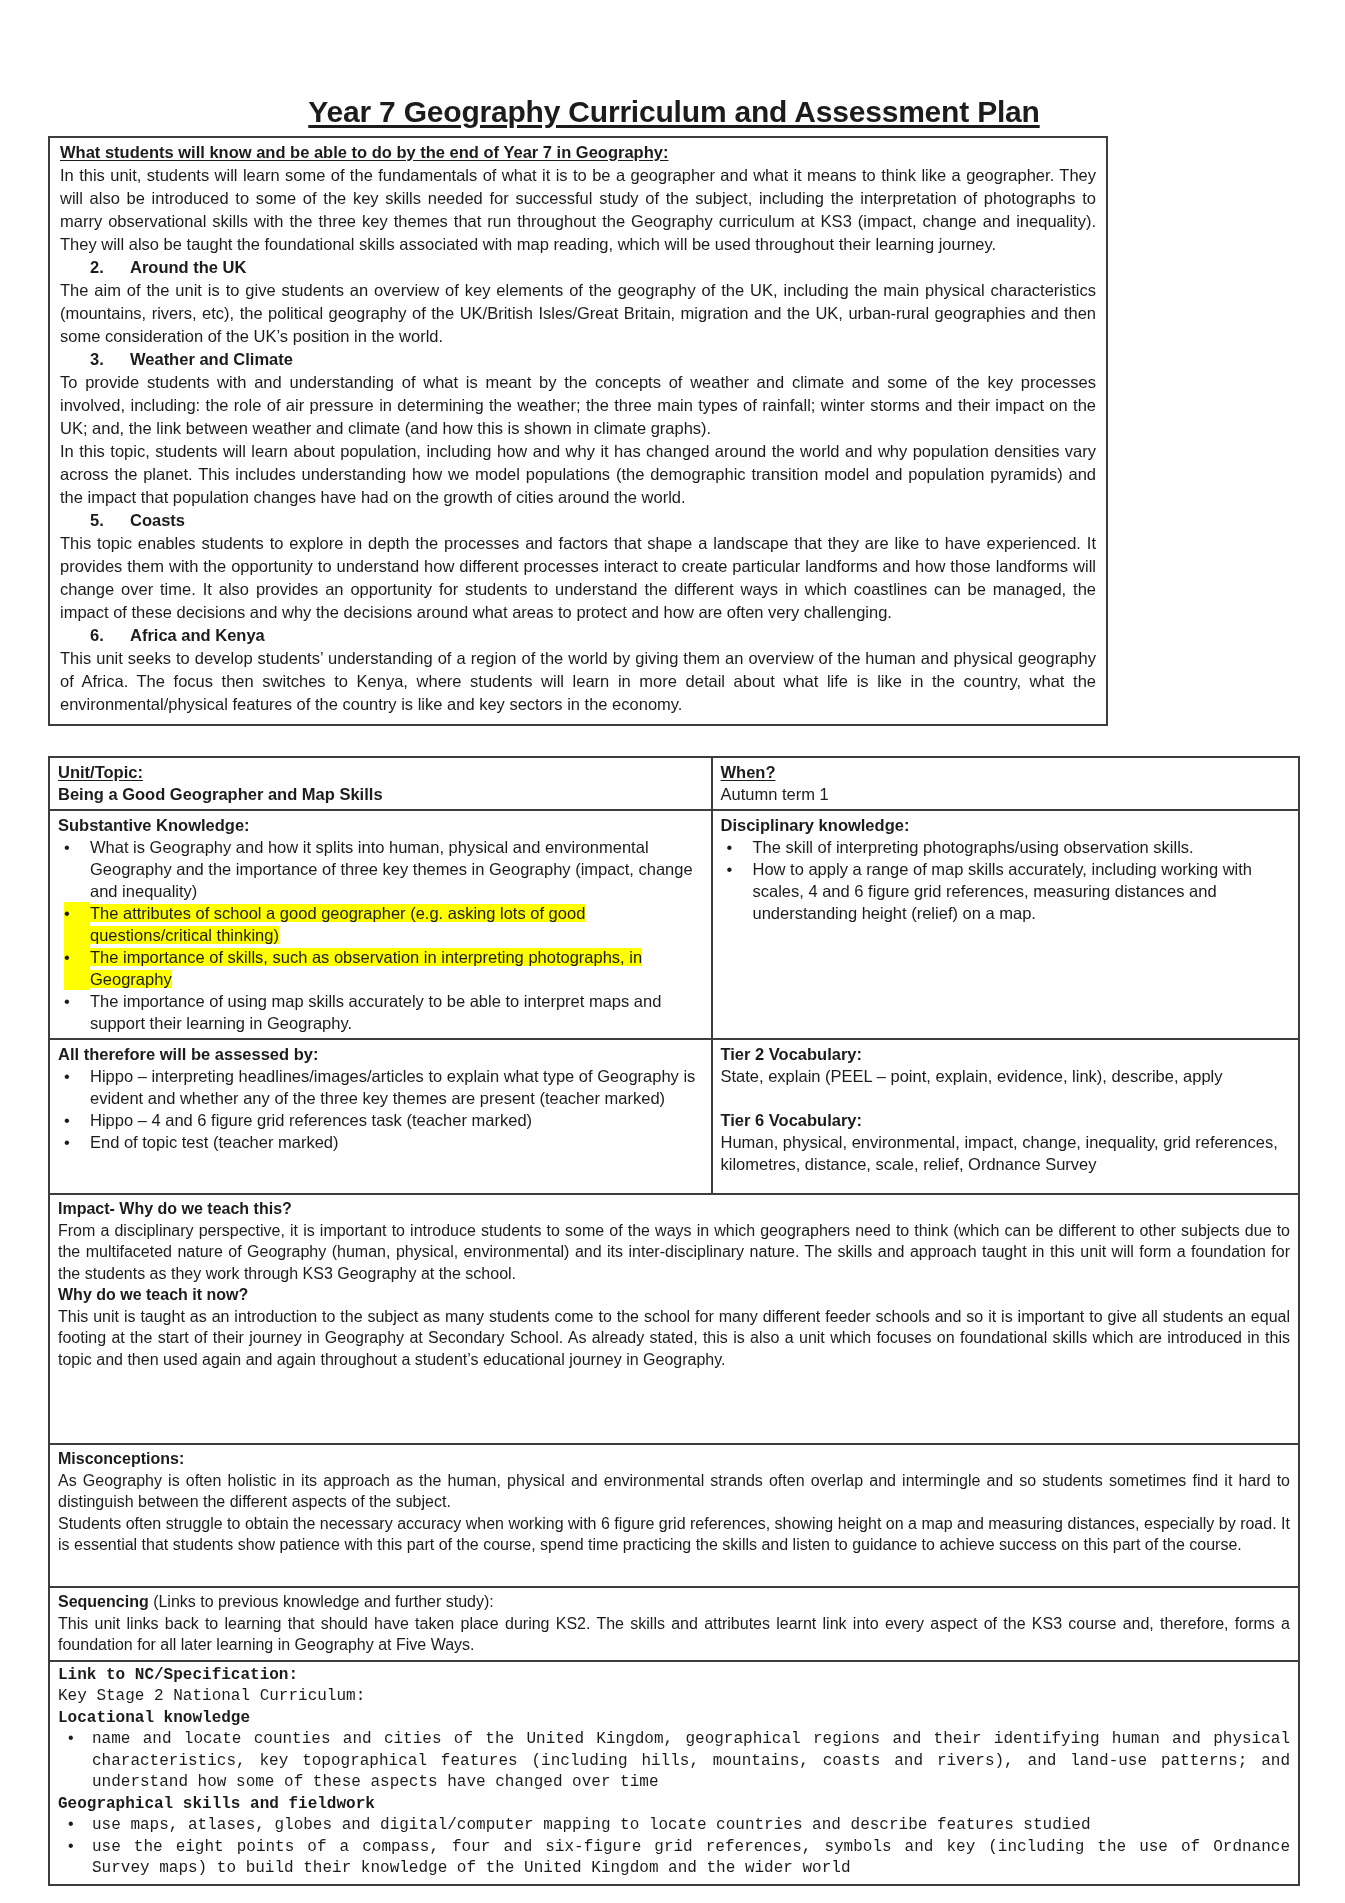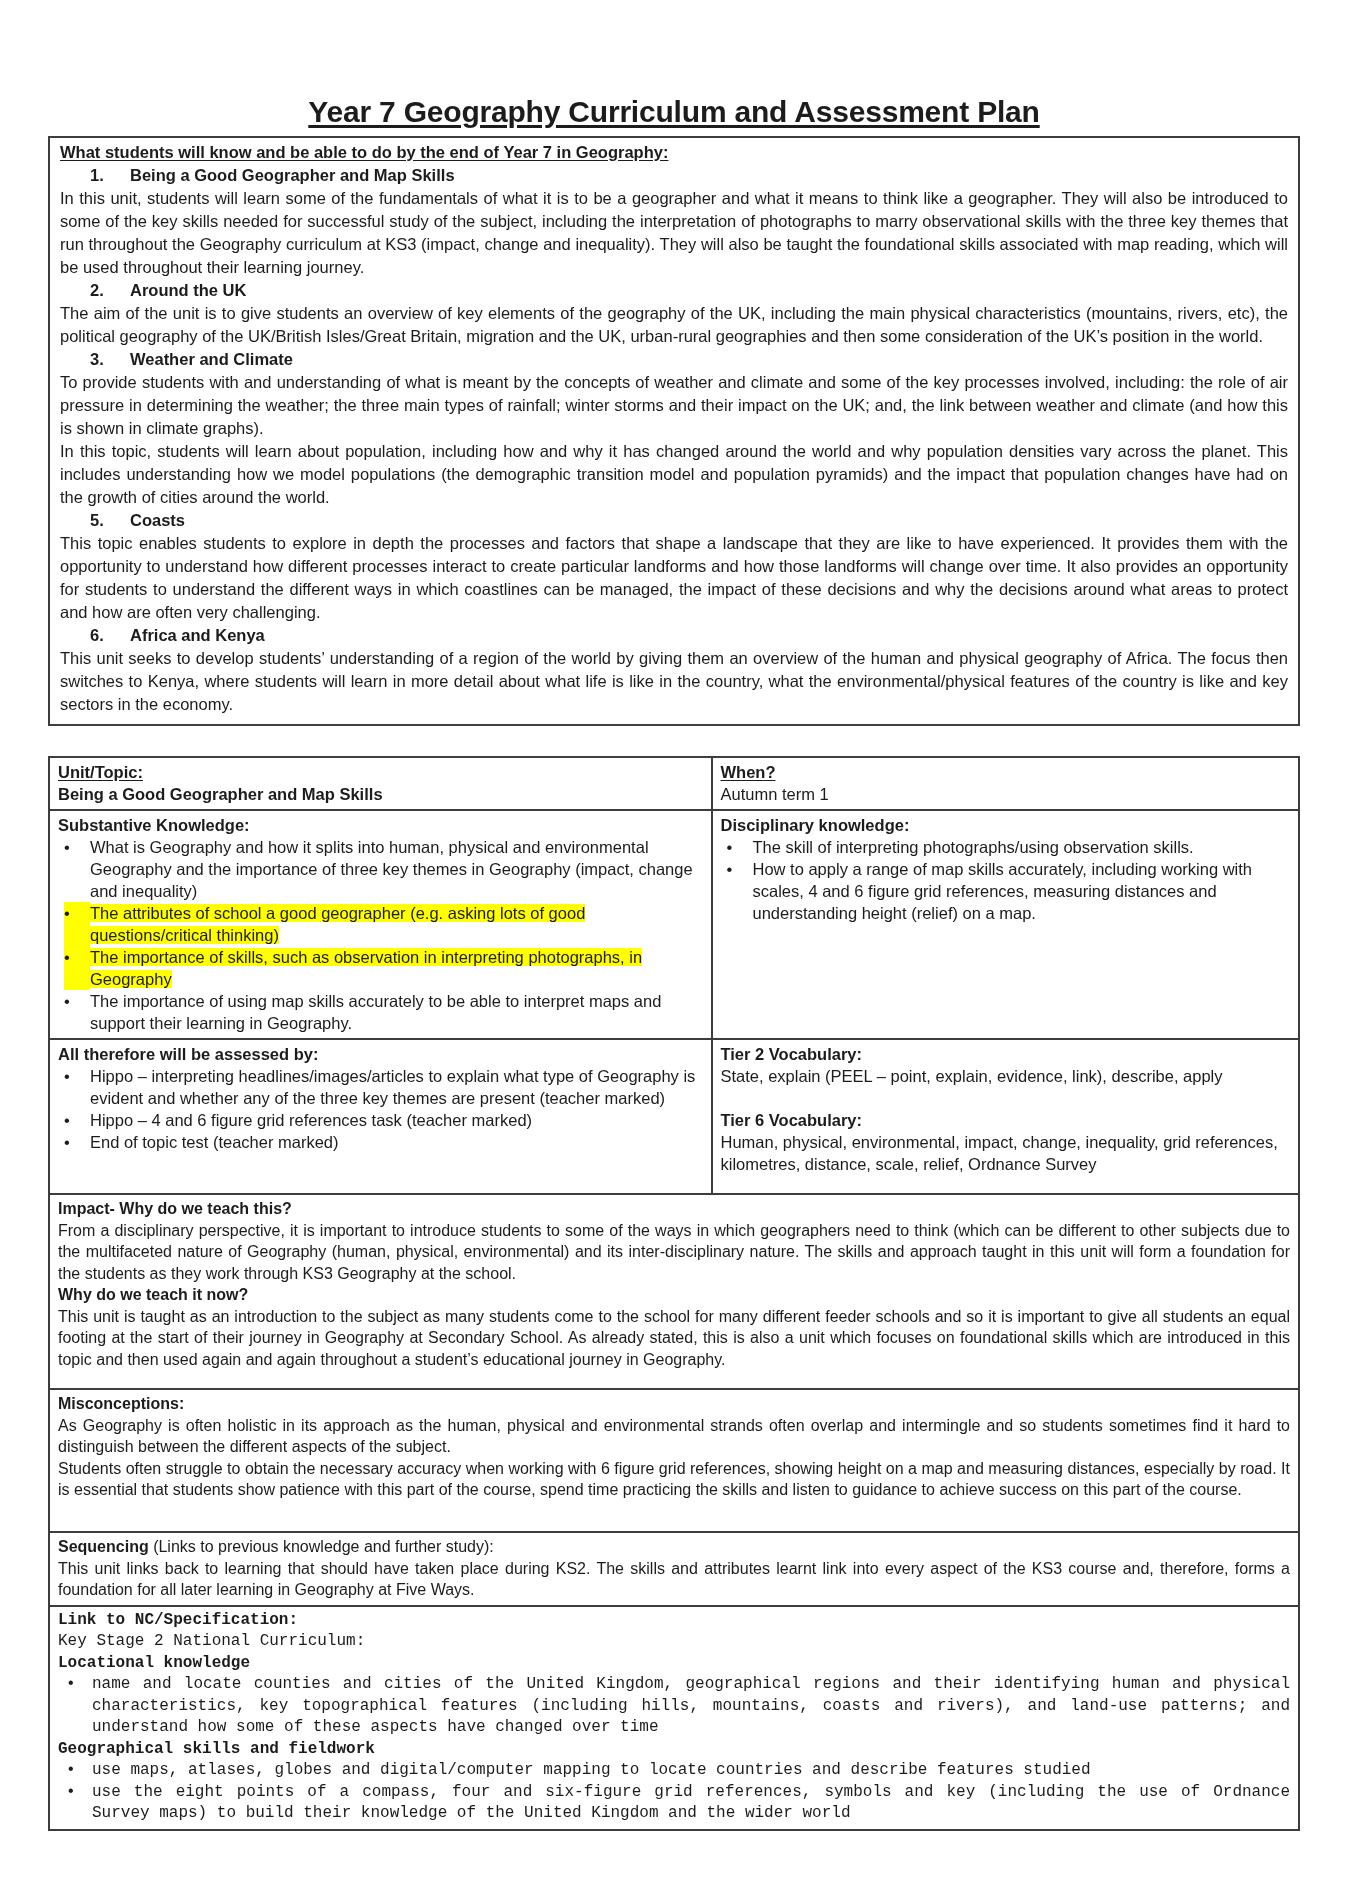--- a/index.html
+++ b/index.html
@@ -17,7 +17,7 @@
   }
   
   .box {
-    border:2px solid #3d3d3d; width:1252px;
+    border:2px solid #3d3d3d; width:1060px;
     padding:3px 10px 8px 10px;
     font-size:16.5px; line-height:23px;
   }

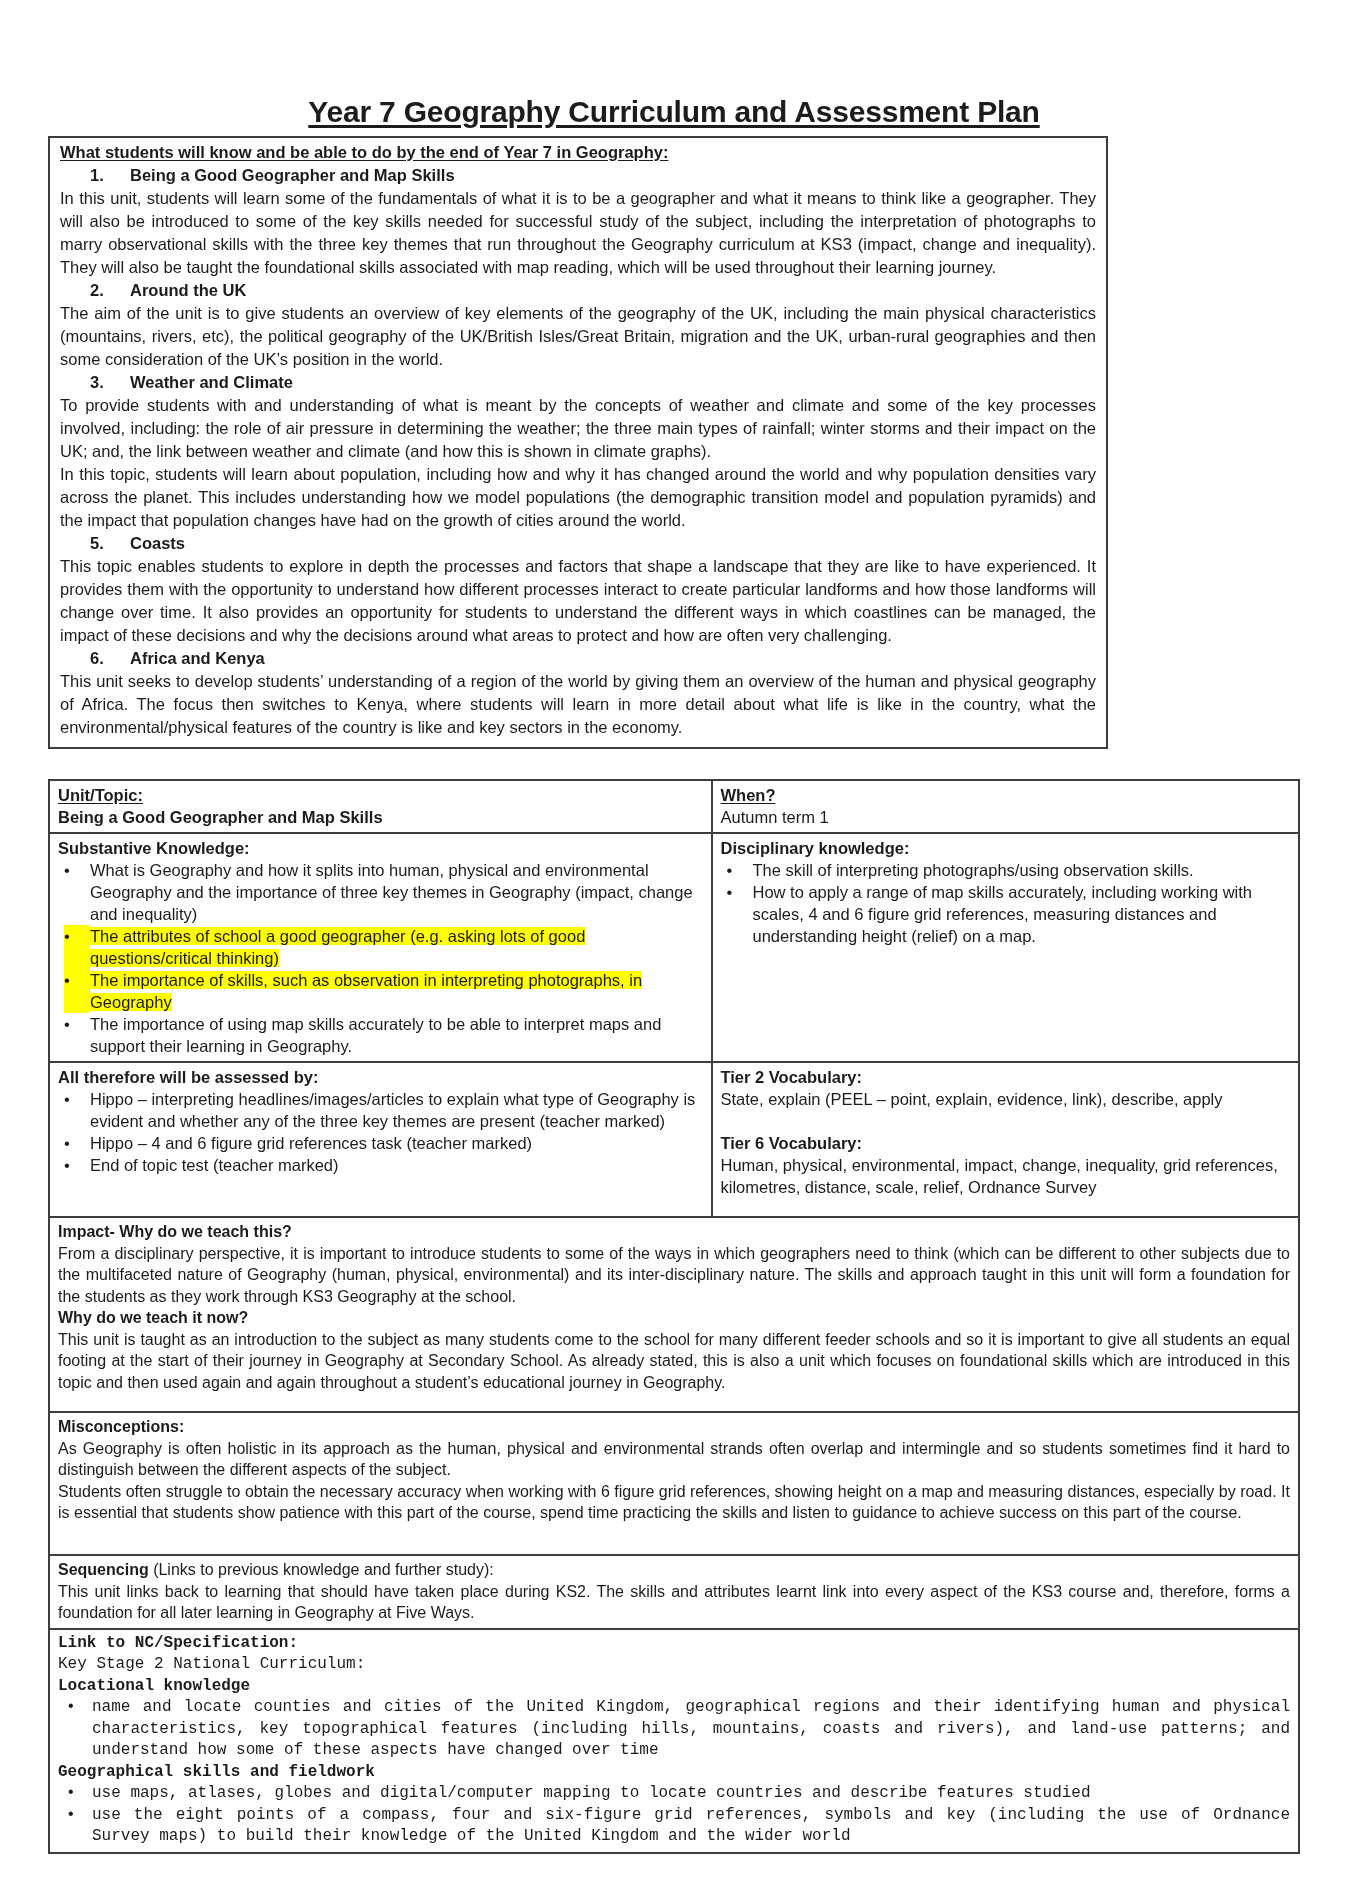--- a/index.html
+++ b/index.html
@@ -63,7 +63,6 @@
     <div class="ov-heading">What students will know and be able to do by the end of Year 7 in Geography:</div>
 
     <div>
-      <div class="unit-title"><span class="unit-num">1.</span><span>Being a Good Geographer and Map Skills</span></div>
       <div class="p-just">In this unit, students will learn some of the fundamentals of what it is to be a geographer and what it means to think like a geographer. They will also be introduced to some of the key skills needed for successful study of the subject, including the interpretation of photographs to marry observational skills with the three key themes that run throughout the Geography curriculum at KS3 (impact, change and inequality). They will also be taught the foundational skills associated with map reading, which will be used throughout their learning journey.</div>
     </div>
     <div>

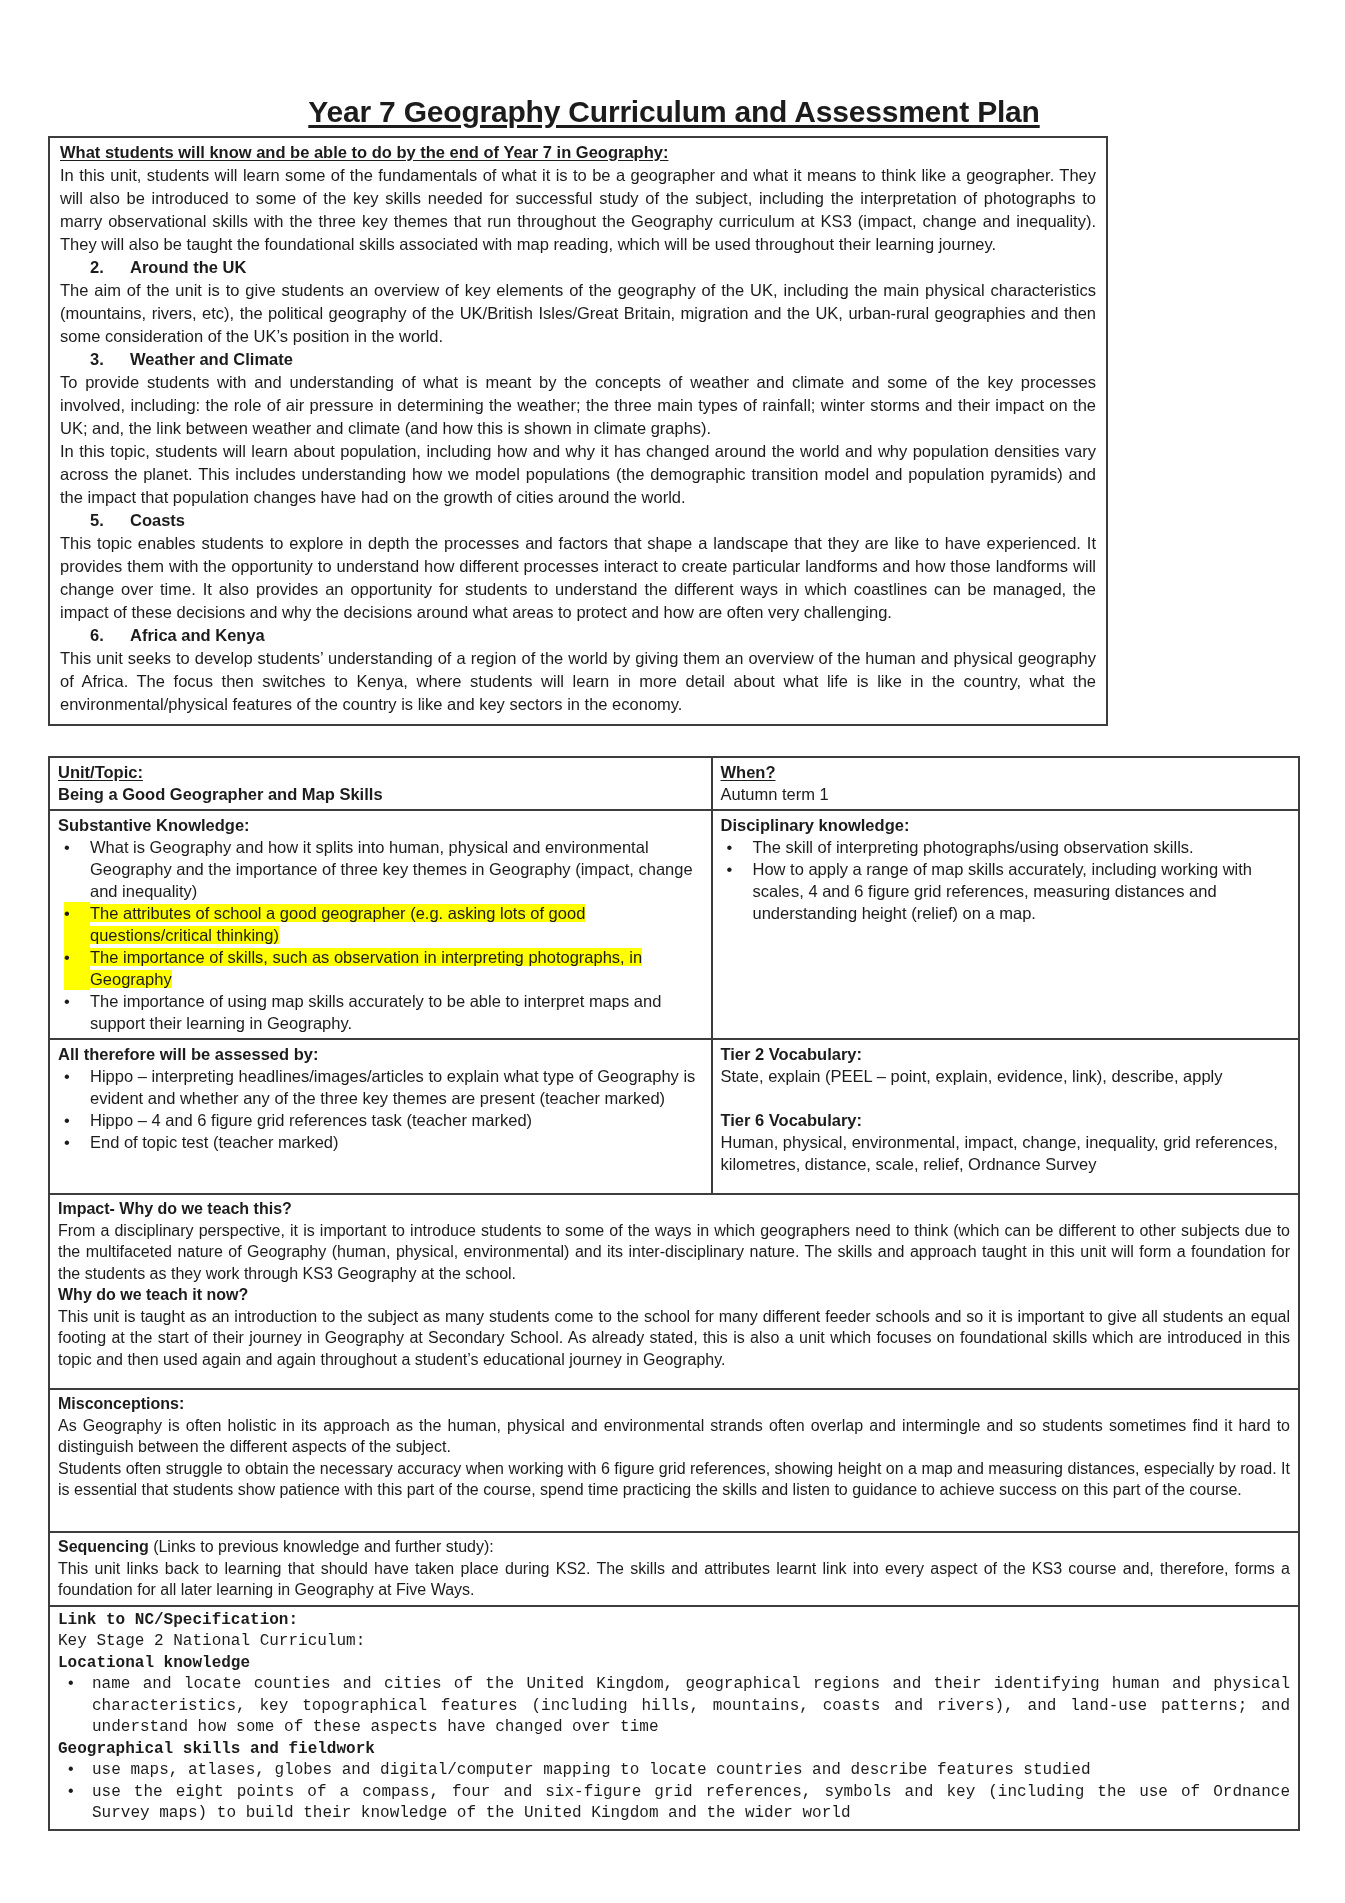--- a/index.html
+++ b/index.html
@@ -38,7 +38,7 @@
   tr.r2 td { height:176px; }
   tr.r3 td { height:155px; }
   tr.lower td { font-size:16px; line-height:21.5px; }
-  tr.r4 td { height:195px;border-radius:15px; }
+  tr.r4 td { height:250px;border-radius:15px; }
   tr.r5 td { height:143px; }
   tr.r6 td { height:60px; }
   tr.r7 td { height:211px;font-family:Liberation Mono, monospace; }

